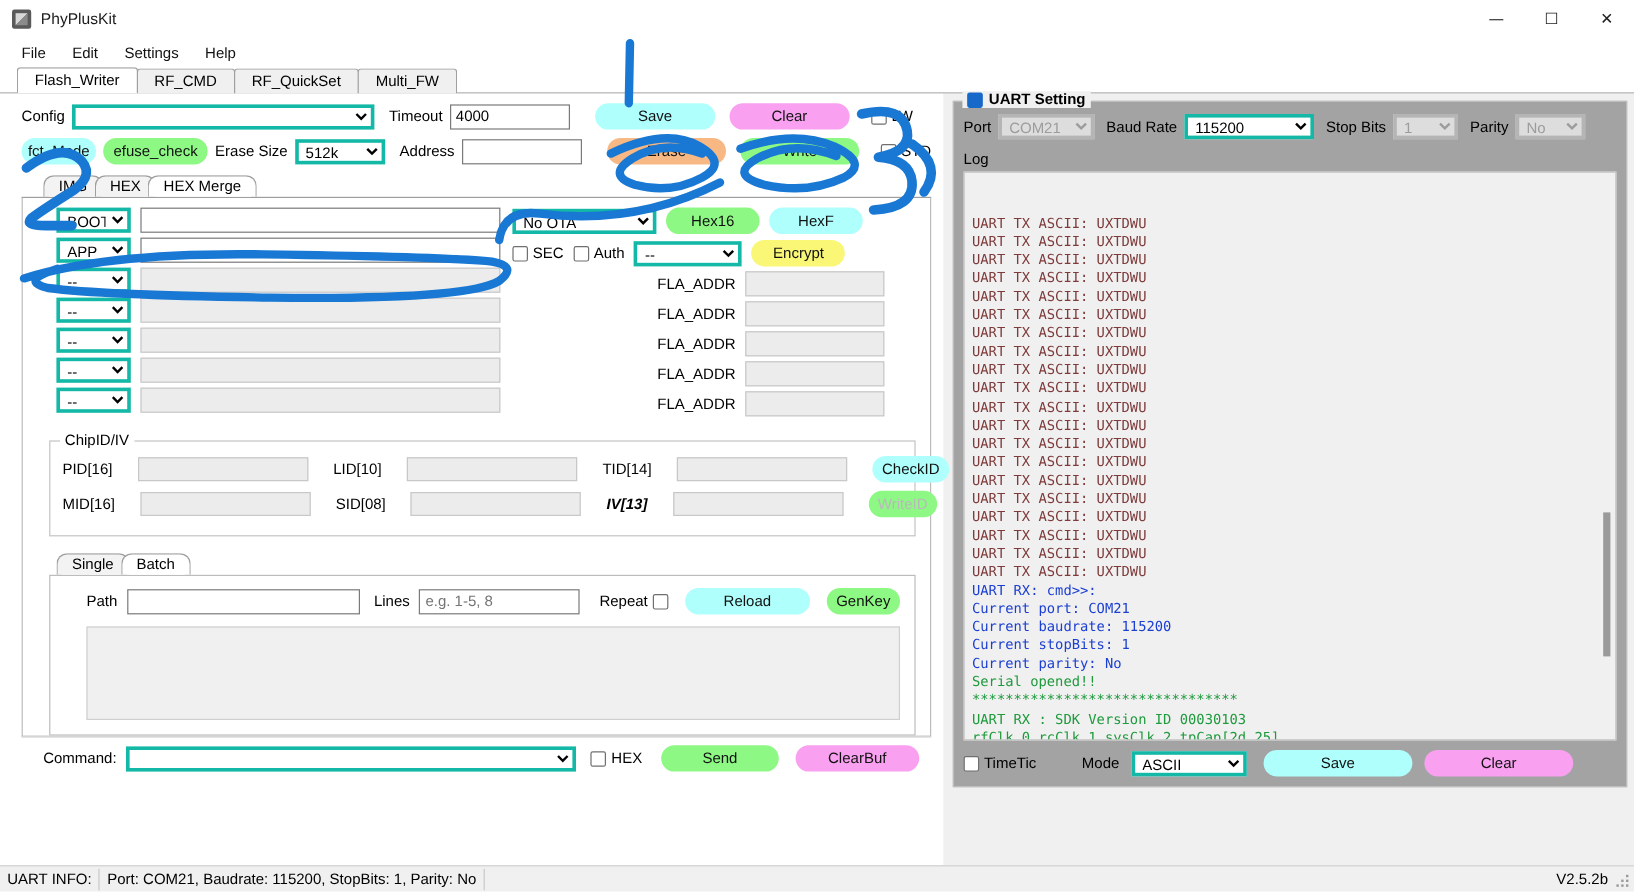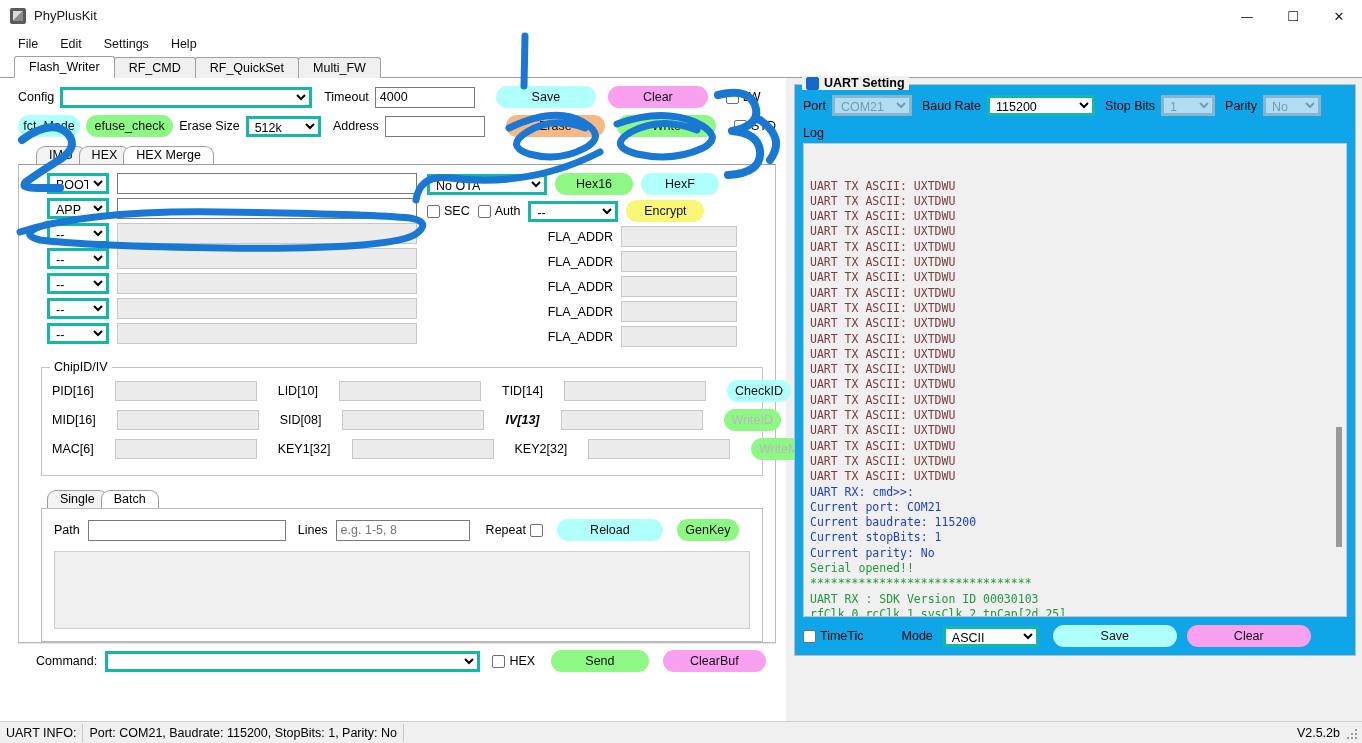--- a/index.html
+++ b/index.html
@@ -133,7 +133,7 @@
   .cmdbar select.sel { width:395px; }
 
   
-  .uartbox { border:1px solid #bdbdbd; background:#0ea5e9; padding:6px 8px 8px 8px; position:relative; }
+  .uartbox { border:1px solid #bdbdbd; background:#a3a3a3; padding:6px 8px 8px 8px; position:relative; }
   .uartlegend { position:absolute; top:-9px; left:7px; background:#f0f0f0; padding:0 4px;
     display:flex; align-items:center; gap:5px; font-weight:bold; font-size:12.5px; }
   .uartrow1 { display:flex; align-items:center; gap:6px; margin-top:4px; }

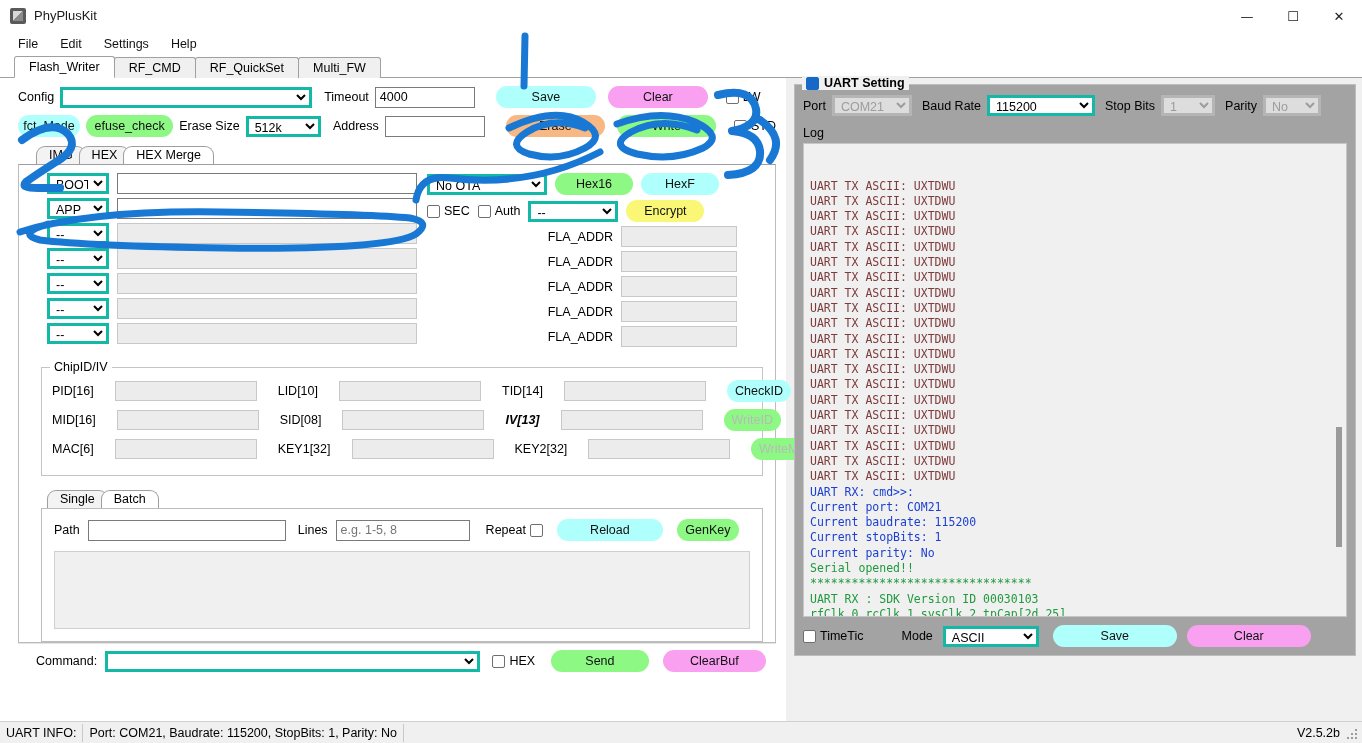--- a/index.html
+++ b/index.html
@@ -342,15 +342,6 @@
             <button class="pill green dim">WriteID</button>
           </div>
 
-          <div class="chiprow">
-            <span class="lbl">MAC[6]</span>
-            <input class="txt fakeinput gray" readonly="" value="" style="">
-            <span class="lbl" style="width:auto">KEY1[32]</span>
-            <input class="txt fakeinput gray" readonly="" value="" style="">
-            <span class="lbl" style="width:auto">KEY2[32]</span>
-            <input class="txt fakeinput gray" readonly="" value="" style="">
-            <button class="pill green dim">WriteMAC</button>
-          </div>
         </div>
 
         <div class="batchwrap">

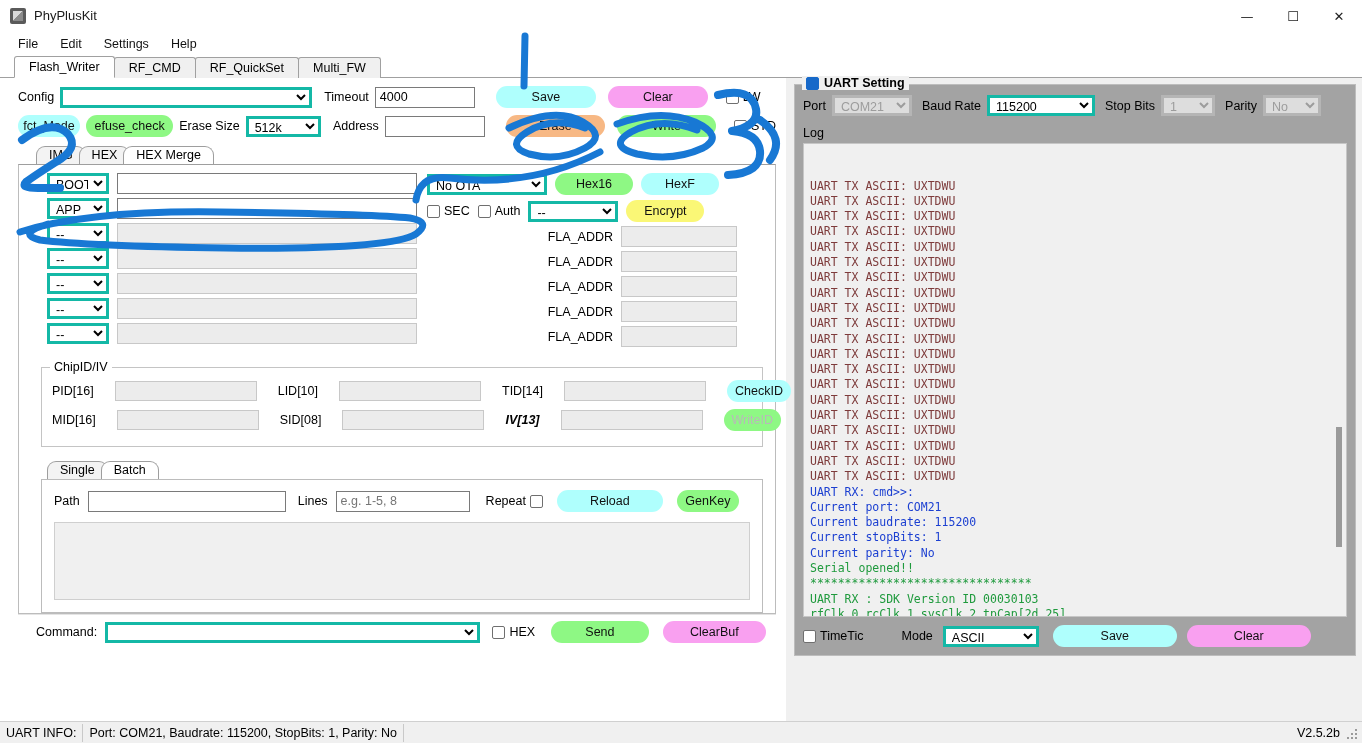--- a/index.html
+++ b/index.html
@@ -124,7 +124,7 @@
 
   
   .batchwrap { margin:12px 12px 0 22px; }
-  .batchpanel { border:1px solid #bcbcbc; background:#fff; padding:10px 12px 12px 12px; }
+  .batchpanel { border:1px solid #bcbcbc; background:#fff; padding:10px 12px 12px 30px; }
   .bigbox { background:#f0f0f0; border:1px solid #cfcfcf; height:78px; margin-top:10px; }
 
   

